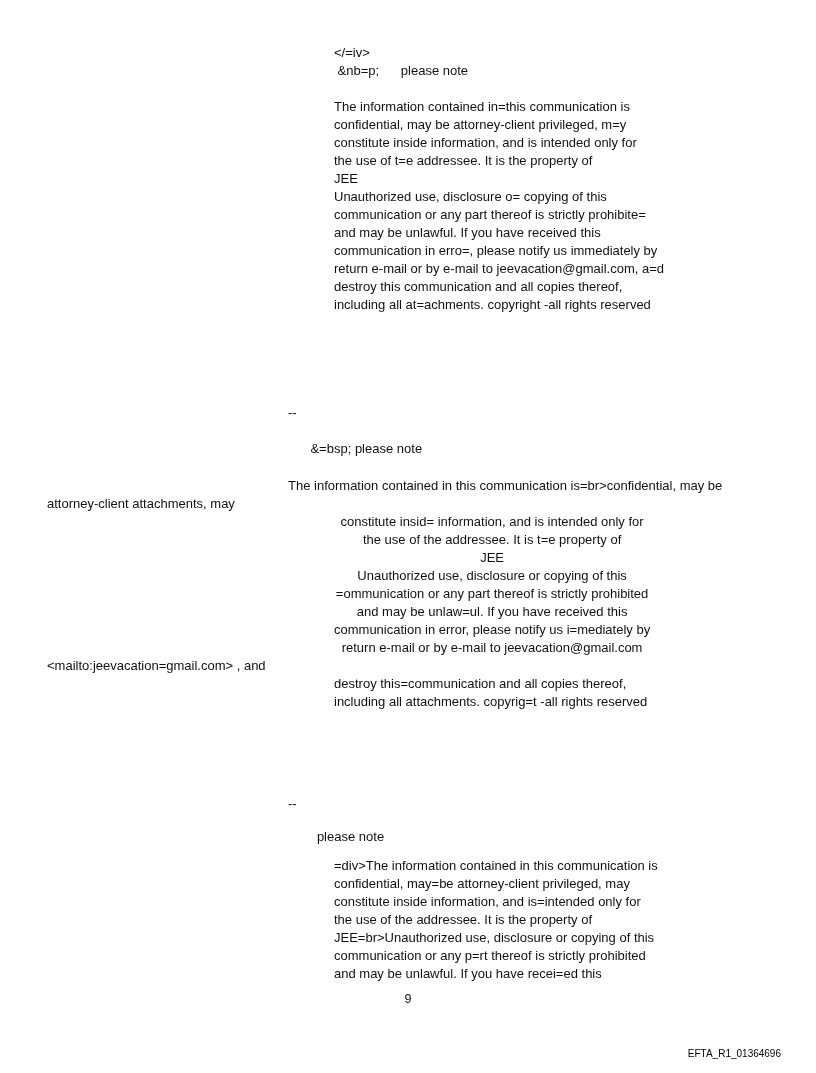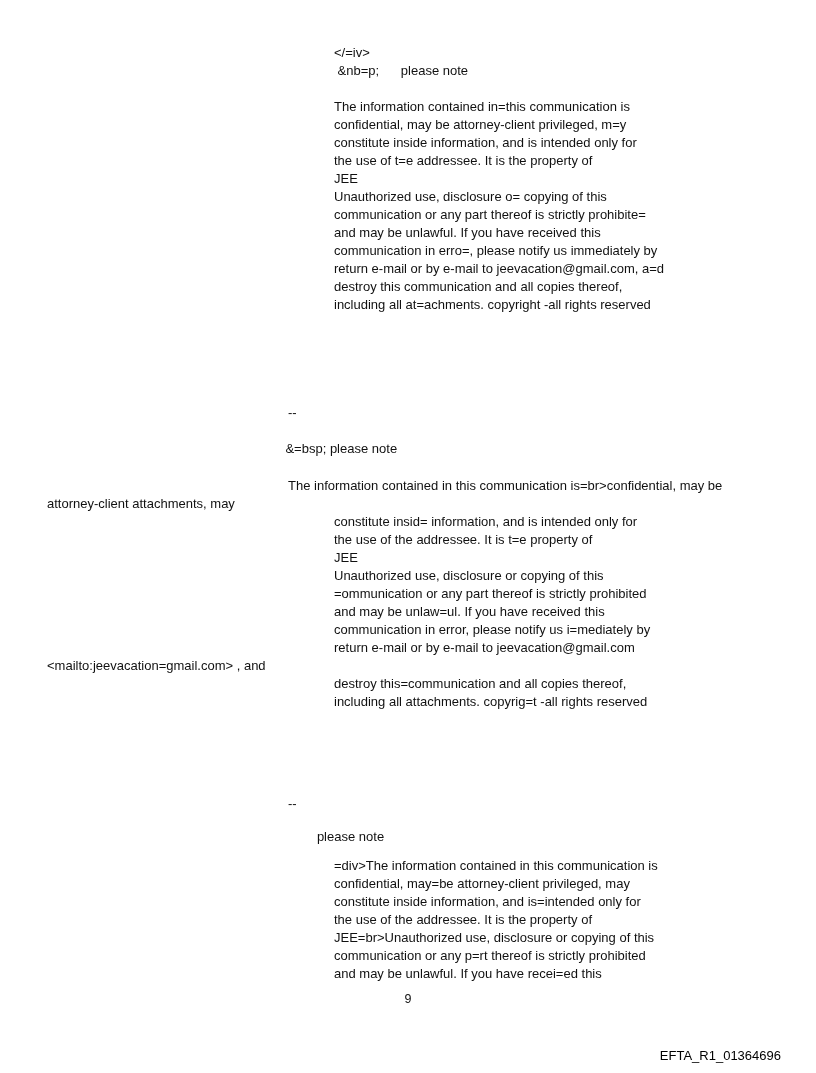--- a/index.html
+++ b/index.html
@@ -49,7 +49,7 @@
   
   .sec1-body   { left: 288px; top: 44px;  }
   .sec2-div    { left: 288px; top: 404px; }
-  .sec2-note   { left: 271px; top: 440px; }
+  .sec2-note   { left: 296px; top: 440px; }
   .sec2-wide   { left: 288px; top: 477px; }
   .sec2-left1  { left: 47px;  top: 495px; }
   .sec2-body   { left: 288px; top: 513px; }

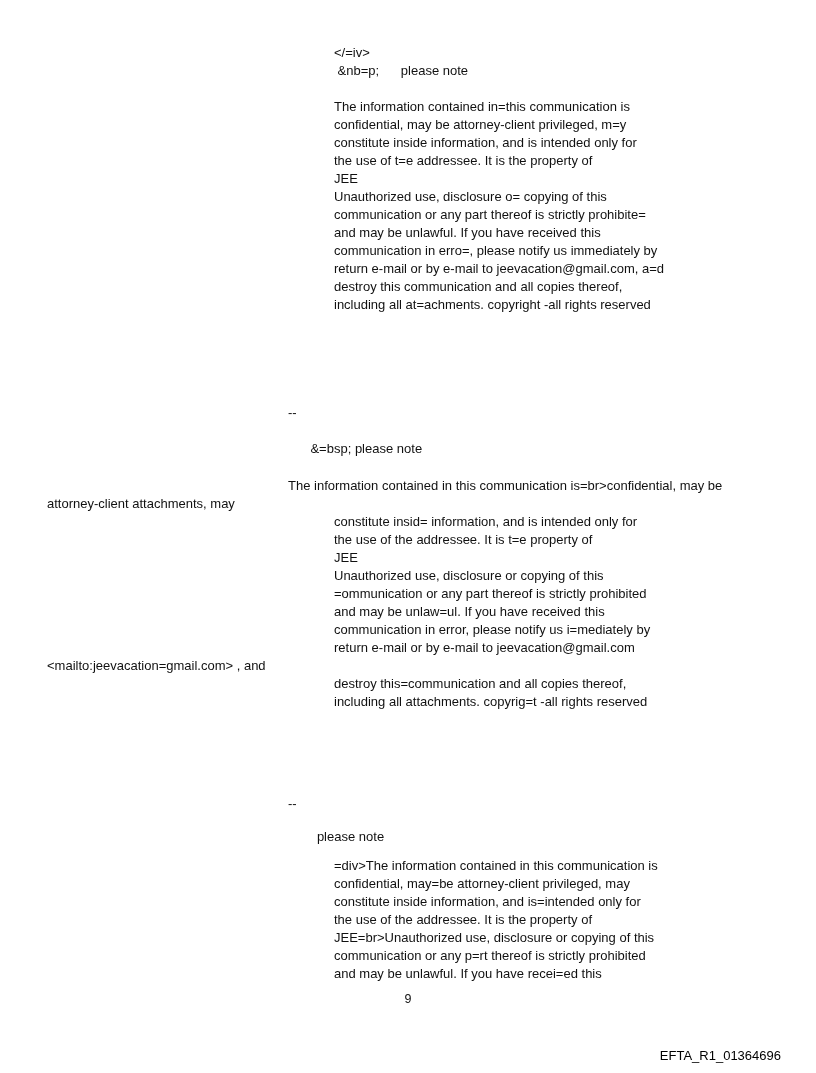--- a/index.html
+++ b/index.html
@@ -52,7 +52,7 @@
   .sec2-note   { left: 296px; top: 440px; }
   .sec2-wide   { left: 288px; top: 477px; }
   .sec2-left1  { left: 47px;  top: 495px; }
-  .sec2-body   { left: 288px; top: 513px; }
+  .sec2-body   { left: 288px; top: 513px; text-align: center; }
   .sec2-left2  { left: 47px;  top: 657px; }
   .sec2-tail   { left: 288px; top: 675px; }
   .sec3-div    { left: 288px; top: 795px; }

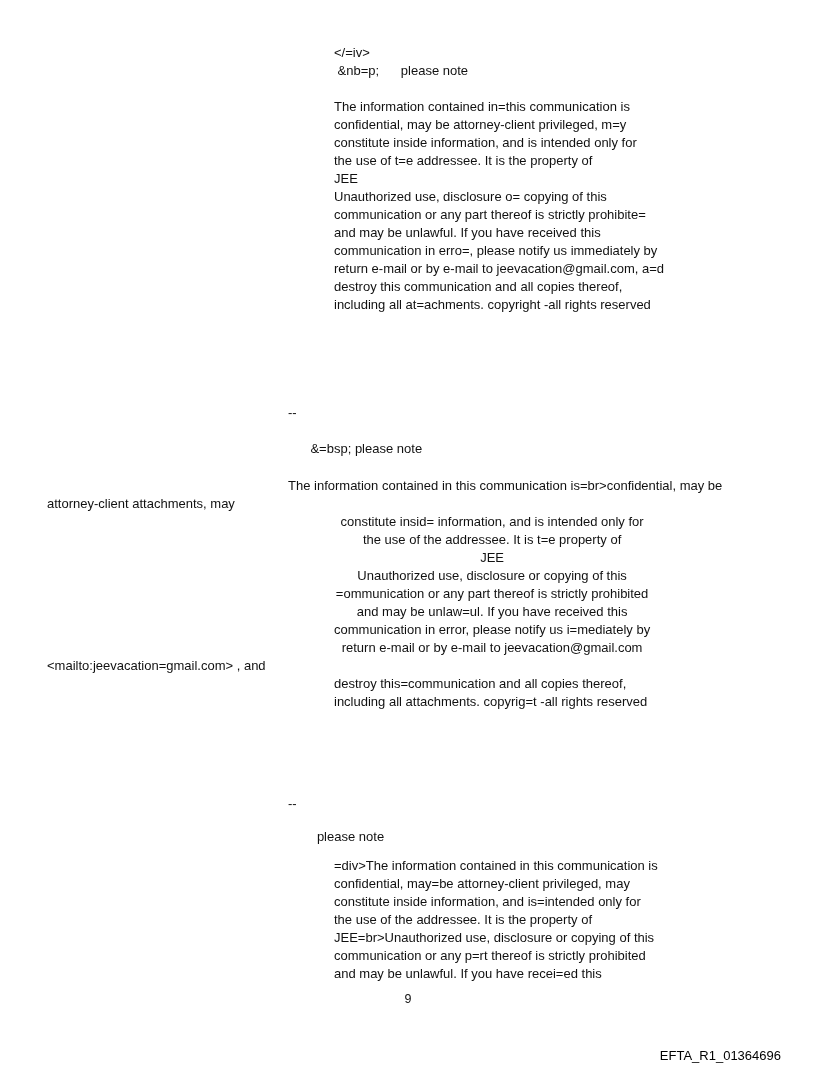--- a/index.html
+++ b/index.html
@@ -43,7 +43,7 @@
     position: absolute;
     right: 35px;
     top: 1048px;
-    font-size: 13px;
+    font-size: 10px;
     color: #000000;
   }
   

